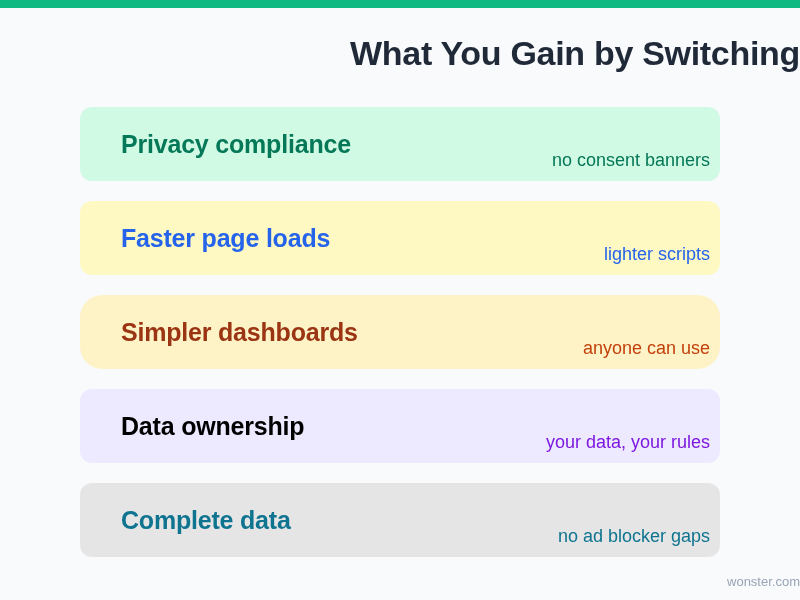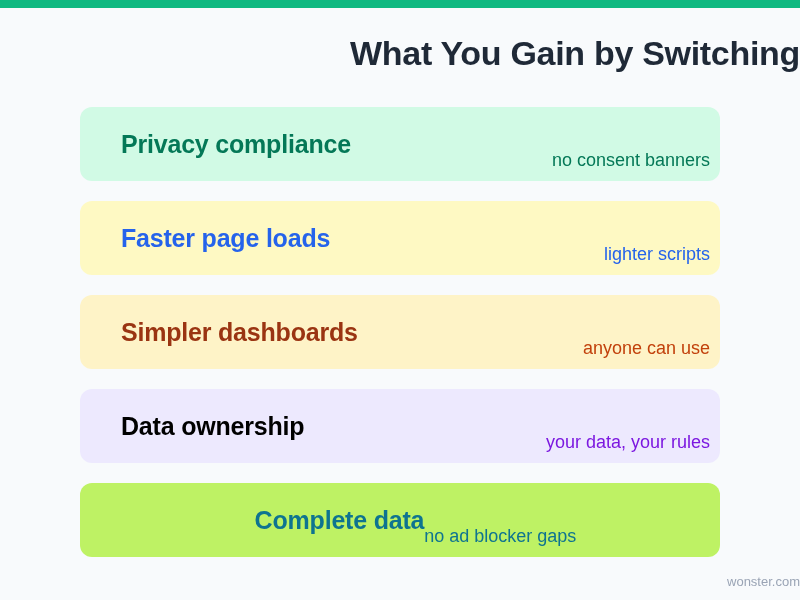--- a/index.html
+++ b/index.html
@@ -99,7 +99,7 @@
       <div class="benefit-title" style="color: rgb(37, 99, 235);">Faster page loads</div>
       <div class="benefit-sub" style="color: rgb(37, 99, 235);">lighter scripts</div>
     </div>
-    <div class="benefit-card" style="background: rgb(254, 243, 199);">
+    <div class="benefit-card" style="background: rgb(254, 243, 199); border-radius: 22px;">
       <div class="benefit-title" style="color: rgb(154, 52, 18);">Simpler dashboards</div>
       <div class="benefit-sub" style="color: #c2410c; text-align: right;">anyone can use</div>
     </div>

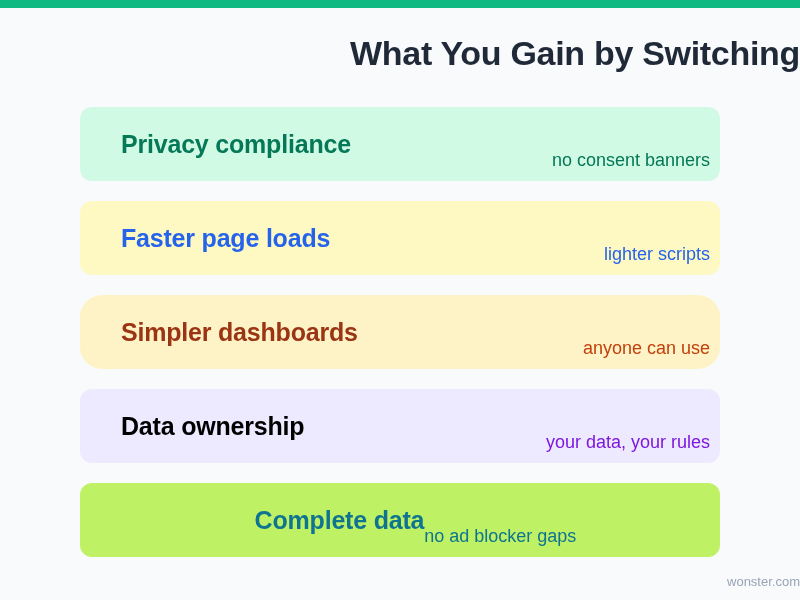--- a/index.html
+++ b/index.html
@@ -107,7 +107,7 @@
       <div class="benefit-title" style="color: #000000; text-align: center;">Data ownership</div>
       <div class="benefit-sub" style="color: rgb(124, 24, 224);">your data, your rules</div>
     </div>
-    <div class="benefit-card" style="background: #bef264; justify-content: center;">
+    <div class="benefit-card" style="background: #e5e5e5;">
       <div class="benefit-title" style="color: rgb(14, 116, 144);">Complete data</div>
       <div class="benefit-sub" style="color: rgb(14, 116, 144);">no ad blocker gaps</div>
     </div>

